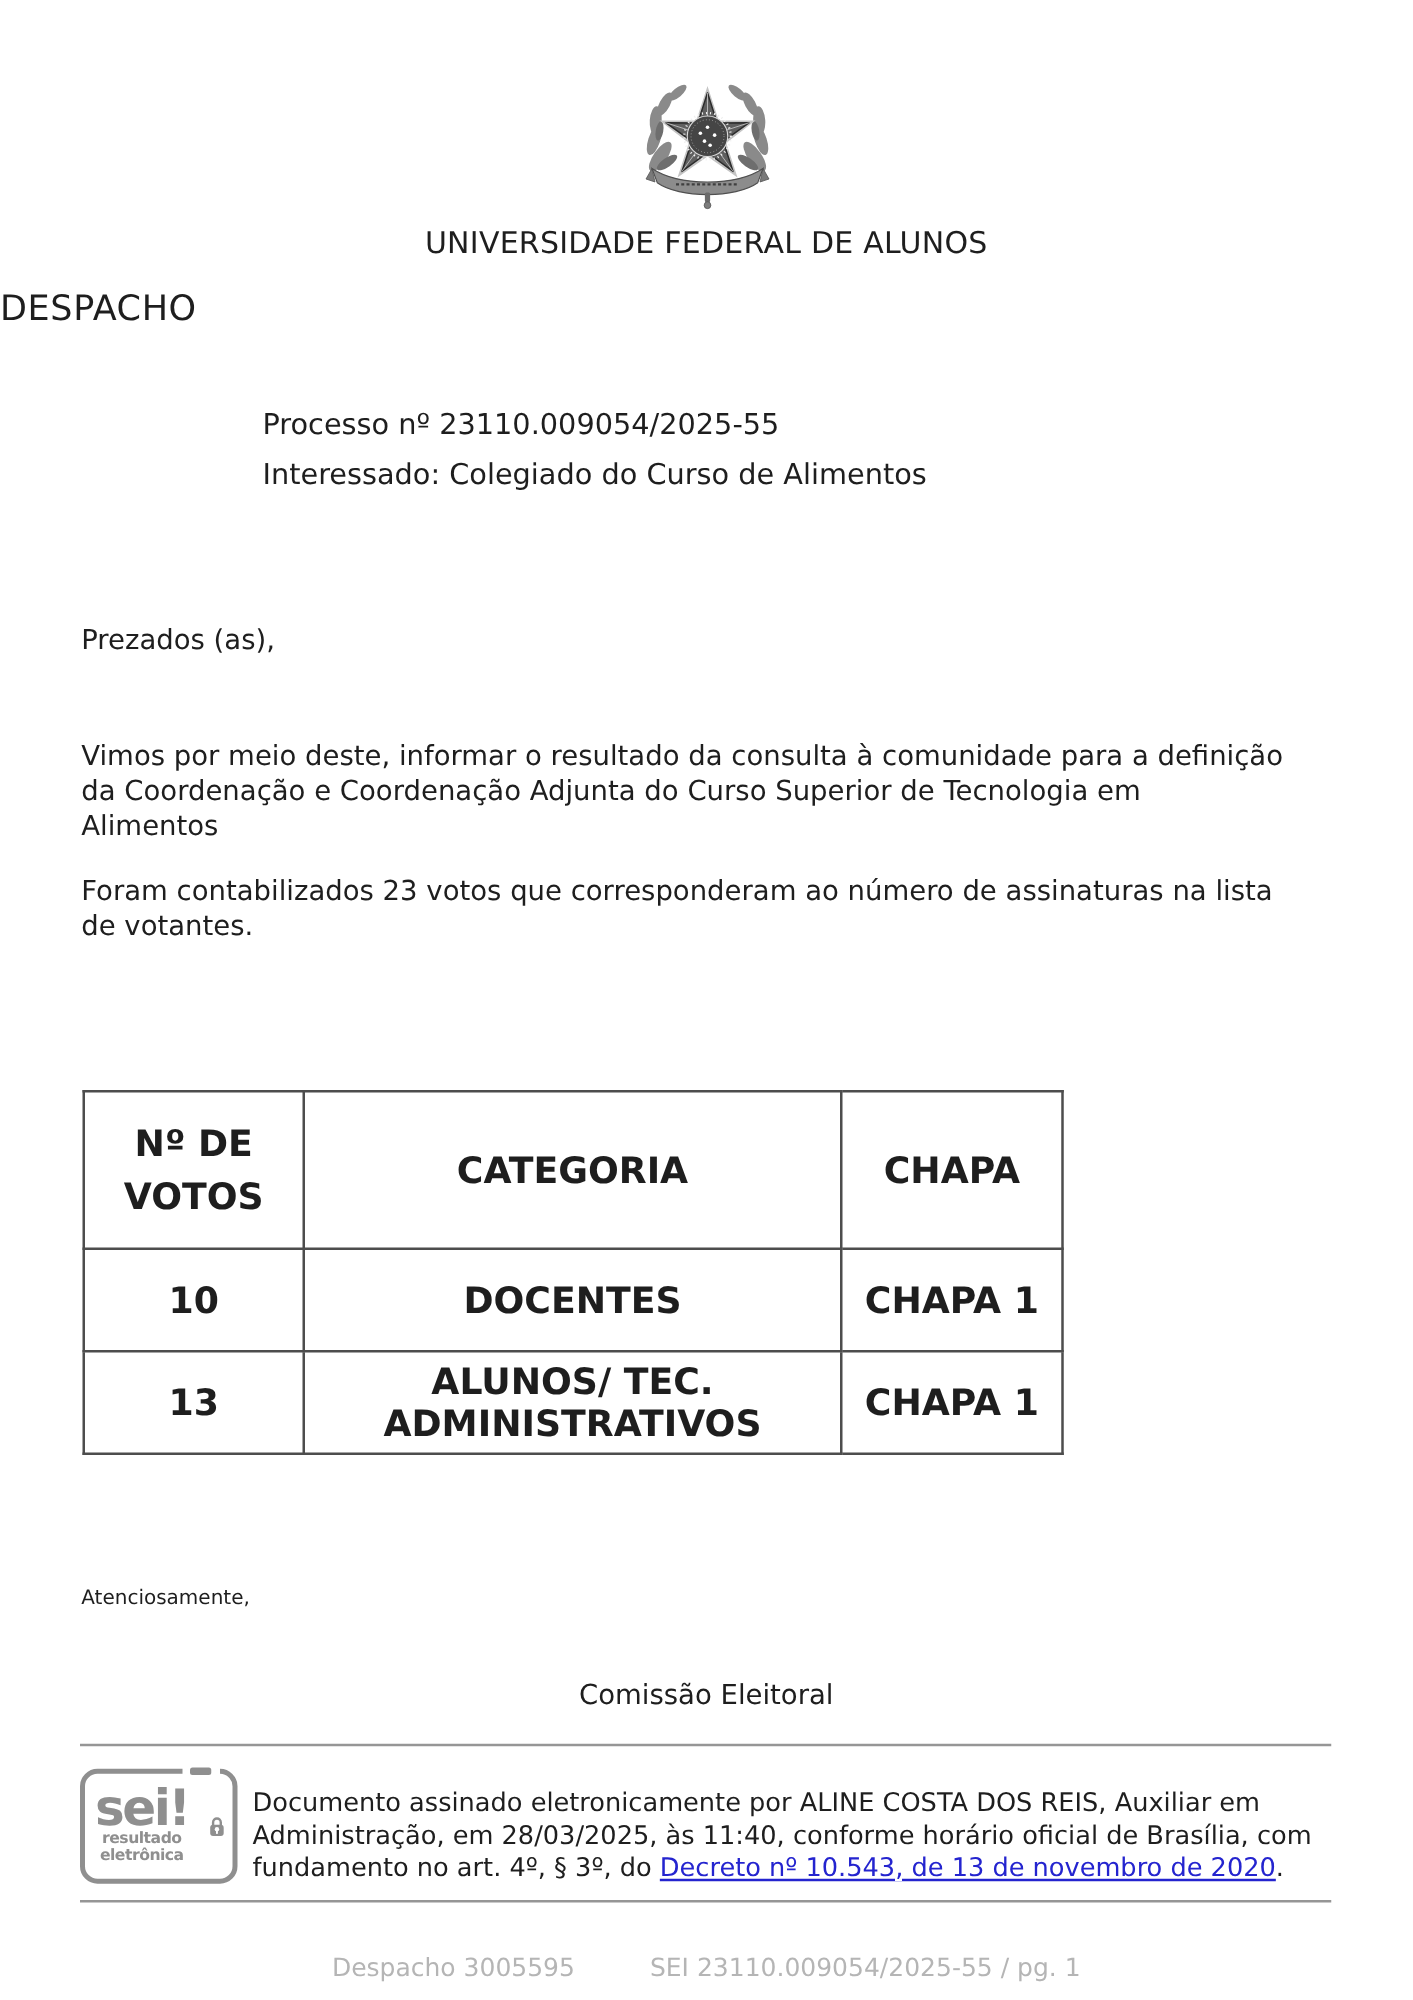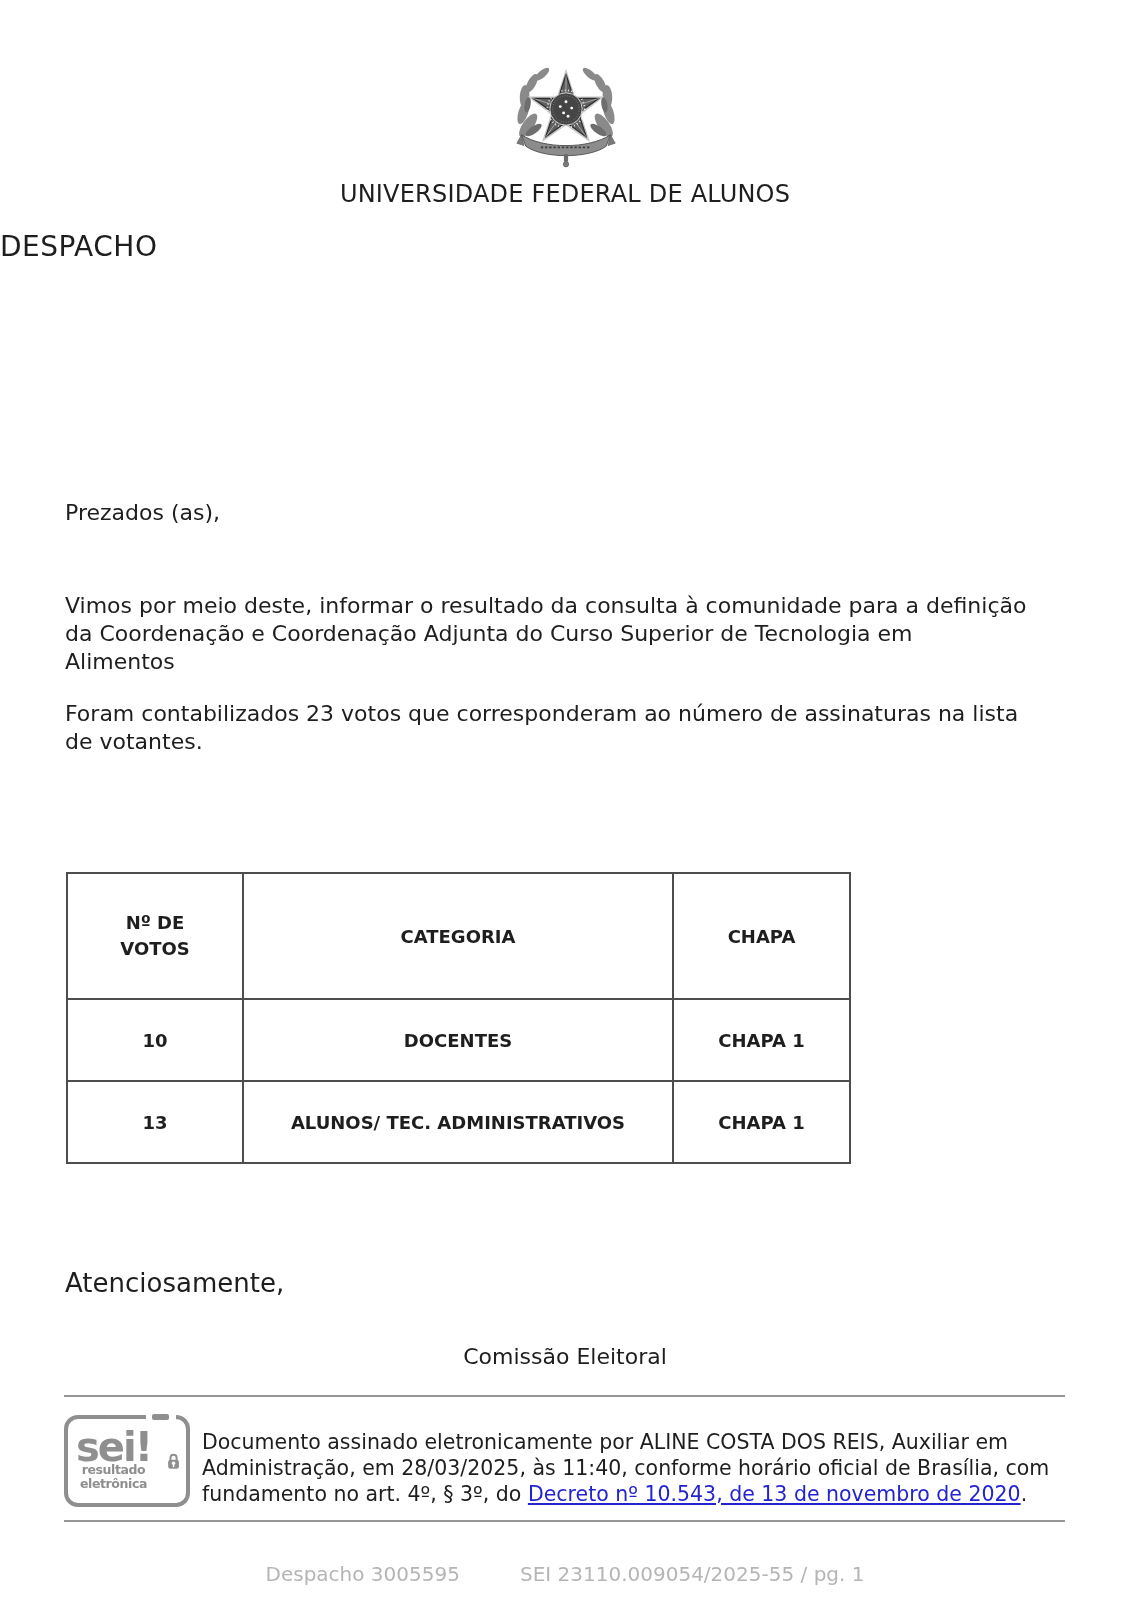--- a/index.html
+++ b/index.html
@@ -188,6 +188,10 @@
   <div class="institution">UNIVERSIDADE FEDERAL DE ALUNOS</div>
   <div class="doctype">DESPACHO</div>
 
+  <div class="process-block">
+    <div>Processo nº 23110.009054/2025-55</div>
+    <div>Interessado: Colegiado do Curso de Alimentos</div>
+  </div>
 
   <div class="salutation">Prezados (as),</div>
 

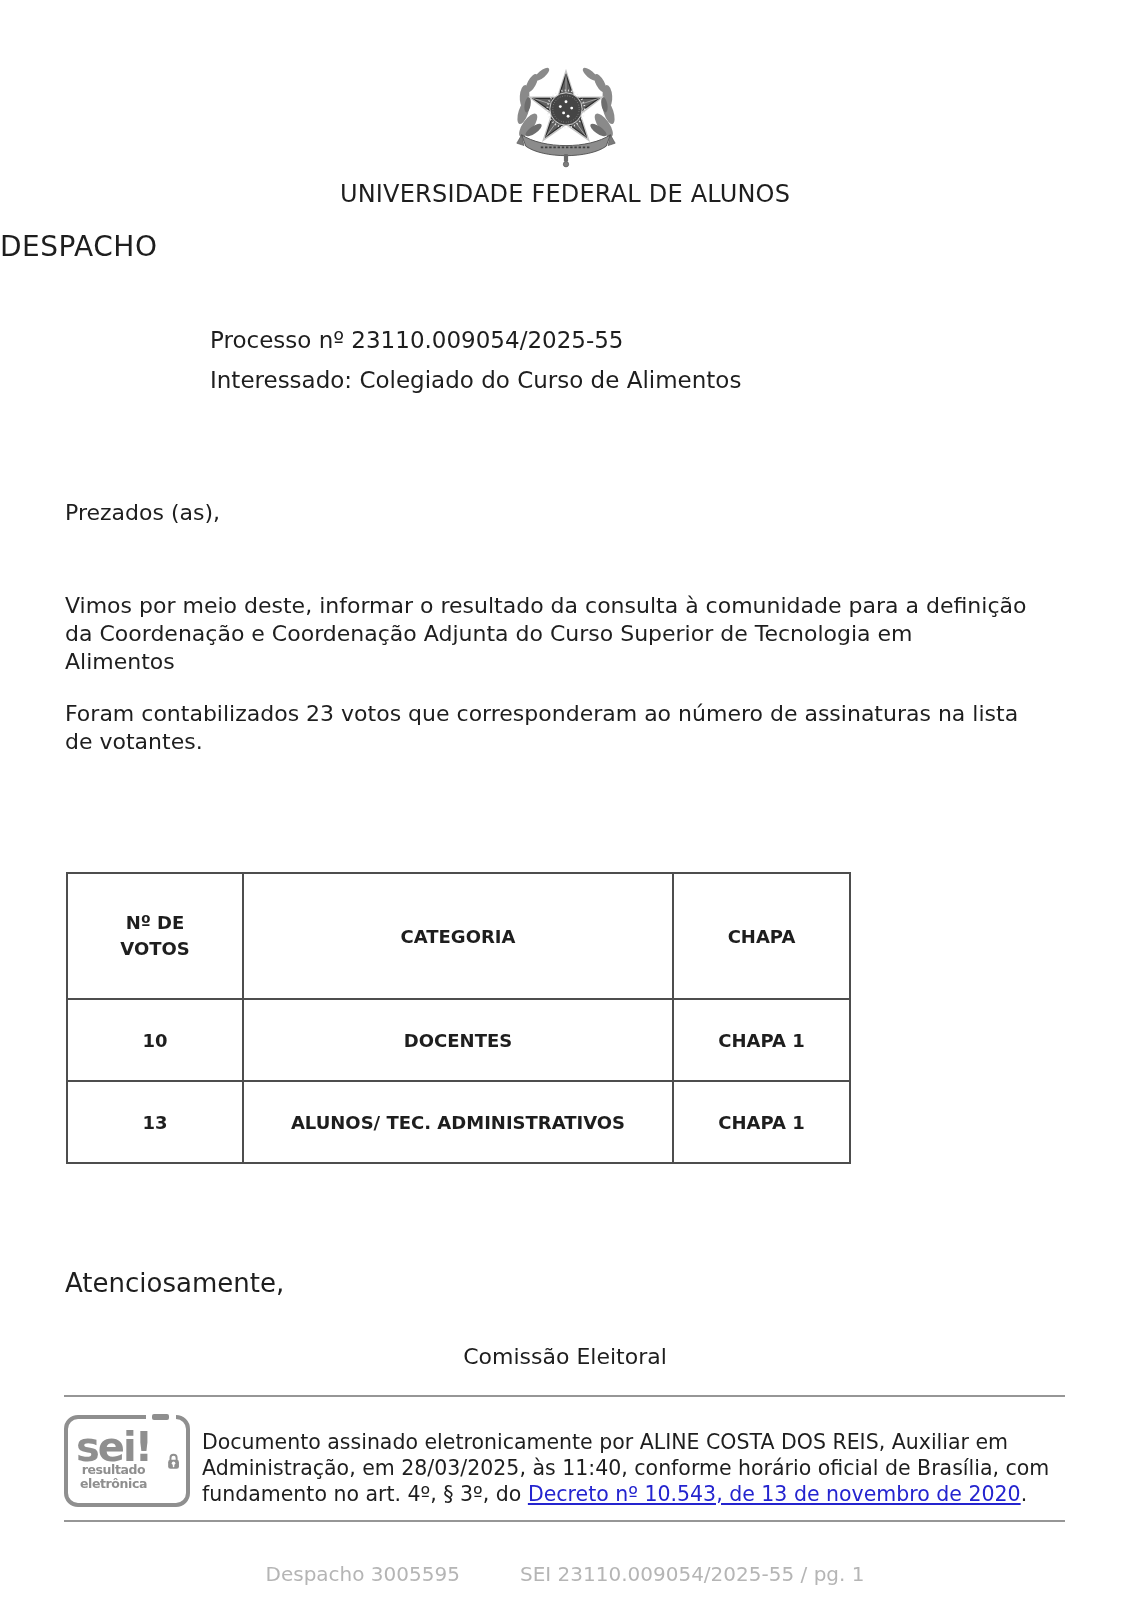--- a/index.html
+++ b/index.html
@@ -54,7 +54,7 @@
   table.votes{
     position:absolute; left:66px; top:872px;
     border-collapse:collapse;
-    font-size:18px; color:var(--ink);
+    font-size:29px; color:var(--ink);
     table-layout:fixed;
   }
   table.votes th, table.votes td{

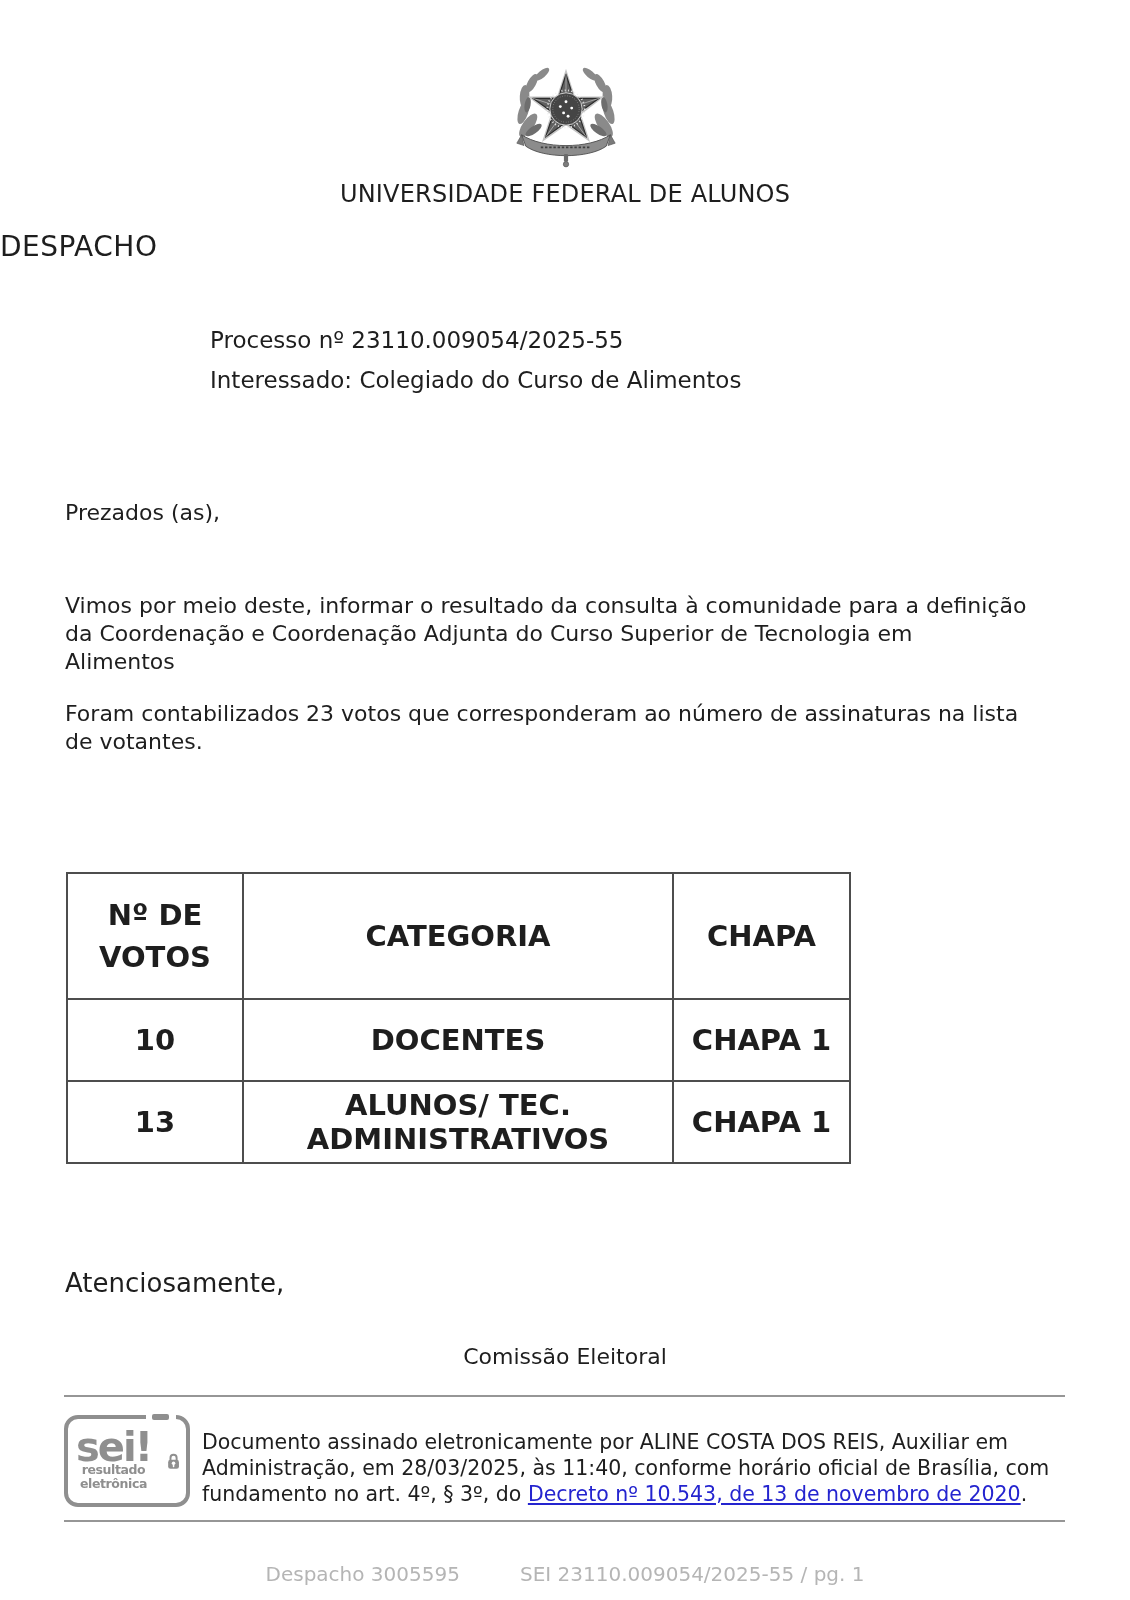--- a/index.html
+++ b/index.html
@@ -69,7 +69,7 @@
   .col-chapa{width:177px;}
   th.h-votes div{width:130px;margin:0 auto;line-height:1.45;}
   .closing{
-    position:absolute; left:65px; top:1268px; font-size:26px;
+    position:absolute; left:65px; top:1268px; font-size:16px;
   }
   .signoff{
     position:absolute; top:1344px; left:0;

